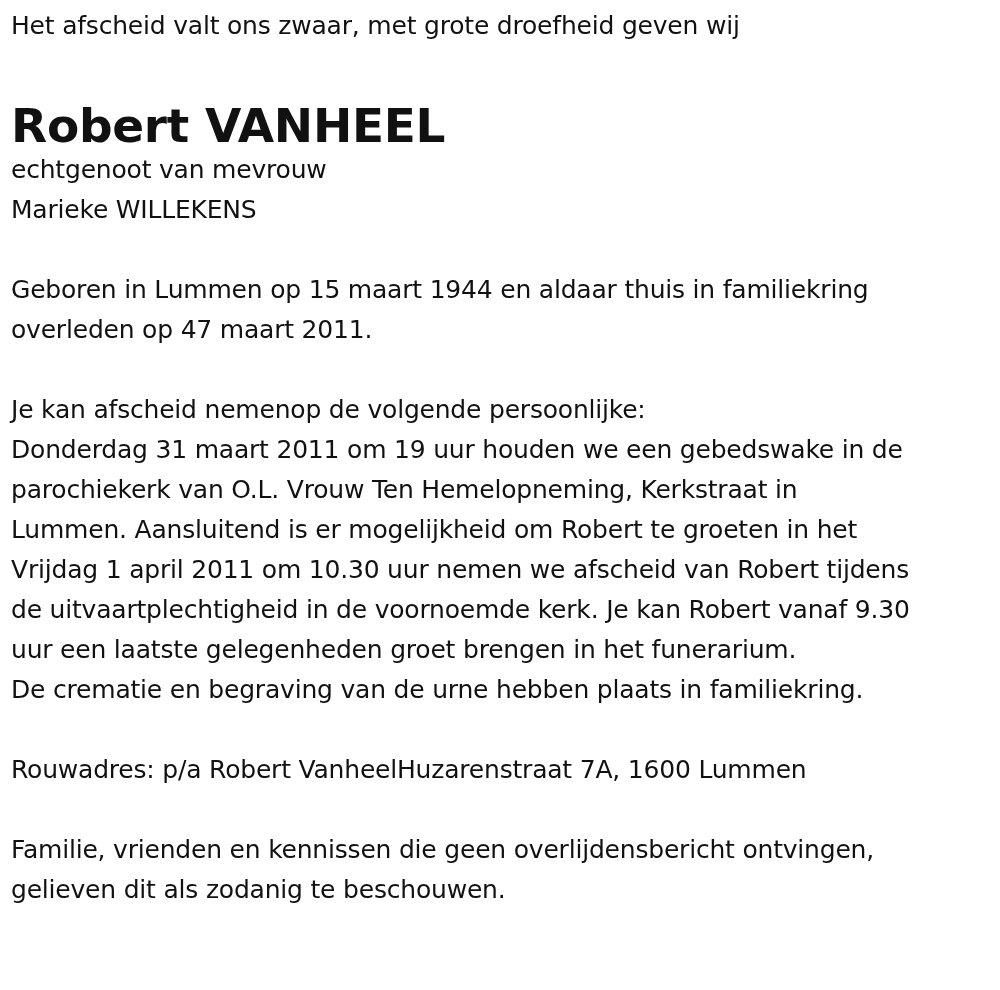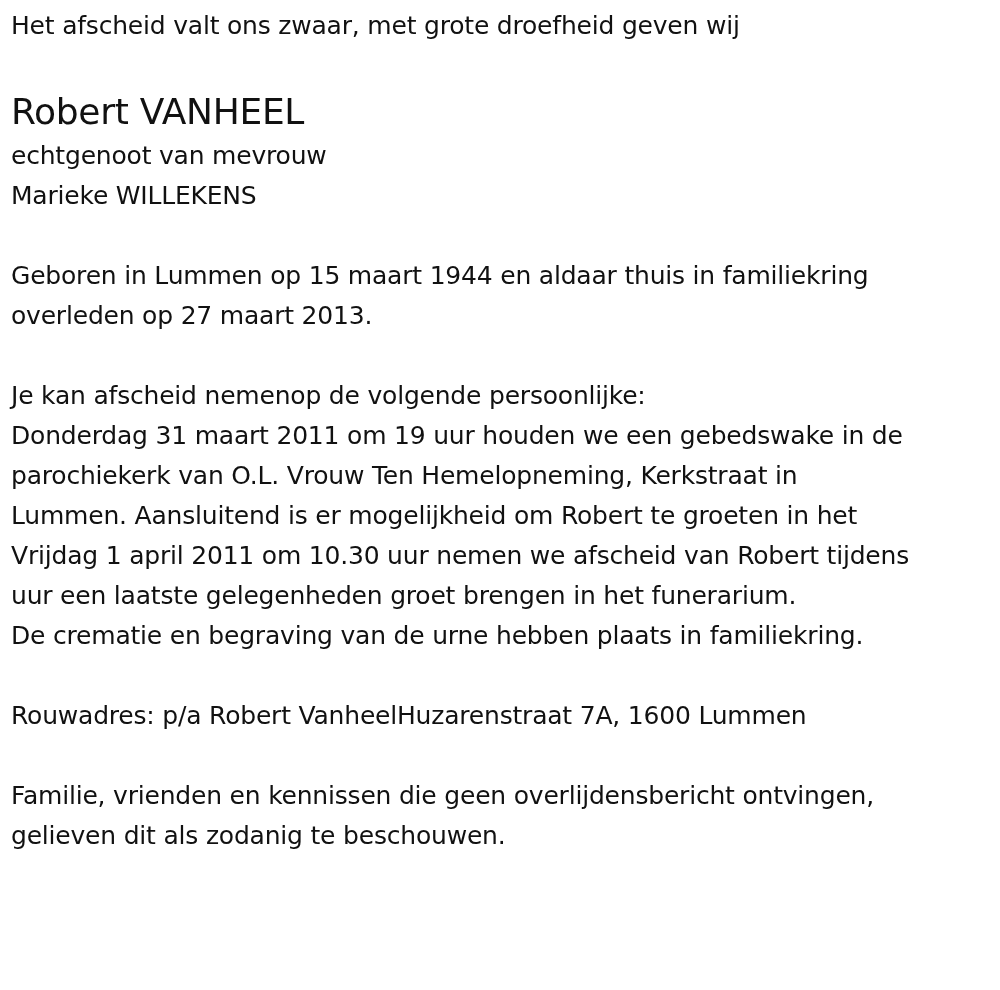--- a/index.html
+++ b/index.html
@@ -18,11 +18,11 @@
     }
     .gap { height: 40px; }
     .name {
-      font-size: 36px;
-      font-weight: normal;
+      font-size: 47px;
+      font-weight: bold;
       line-height: 48px;
       height: 48px;
-      margin-top: 2px;
+      margin-top: 16px;
       letter-spacing: -0.3px;
     }
   </style>

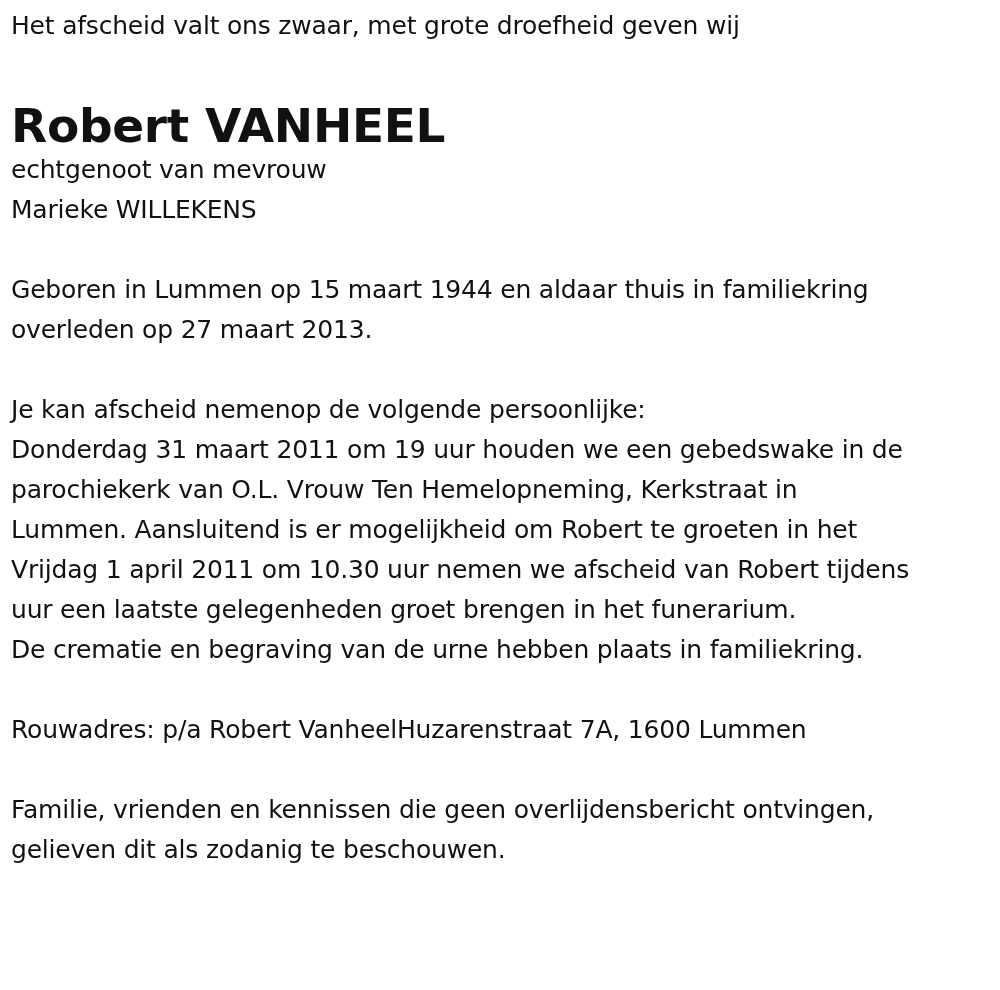--- a/index.html
+++ b/index.html
@@ -37,7 +37,7 @@
   <div class="line">Marieke WILLEKENS</div>
   <div class="gap"></div>
   <div class="line">Geboren in Lummen op 15 maart 1944 en aldaar thuis in familiekring</div>
-  <div class="line">overleden op 27 maart 2013.</div>
+  <div class="line">overleden op 47 maart 2011.</div>
   <div class="gap"></div>
   <div class="line">Je kan afscheid nemenop de volgende persoonlijke:</div>
   <div class="line">Donderdag 31 maart 2011 om 19 uur houden we een gebedswake in de</div>

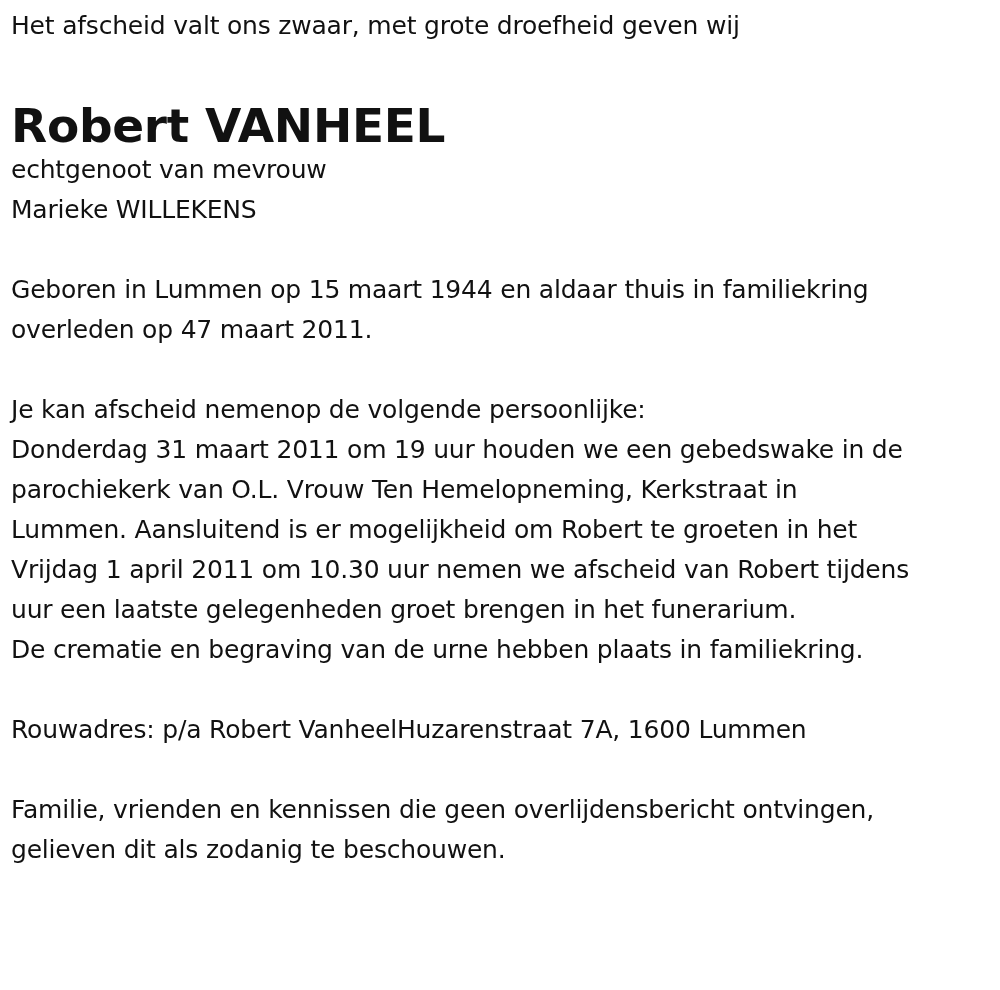--- a/index.html
+++ b/index.html
@@ -44,6 +44,7 @@
   <div class="line">parochiekerk van O.L. Vrouw Ten Hemelopneming, Kerkstraat in</div>
   <div class="line">Lummen. Aansluitend is er mogelijkheid om Robert te groeten in het</div>
   <div class="line">Vrijdag 1 april 2011 om 10.30 uur nemen we afscheid van Robert tijdens</div>
+  <div class="line">de uitvaartplechtigheid in de voornoemde kerk. Je kan Robert vanaf 9.30</div>
   <div class="line">uur een laatste gelegenheden groet brengen in het funerarium.</div>
   <div class="line">De crematie en begraving van de urne hebben plaats in familiekring.</div>
   <div class="gap"></div>

